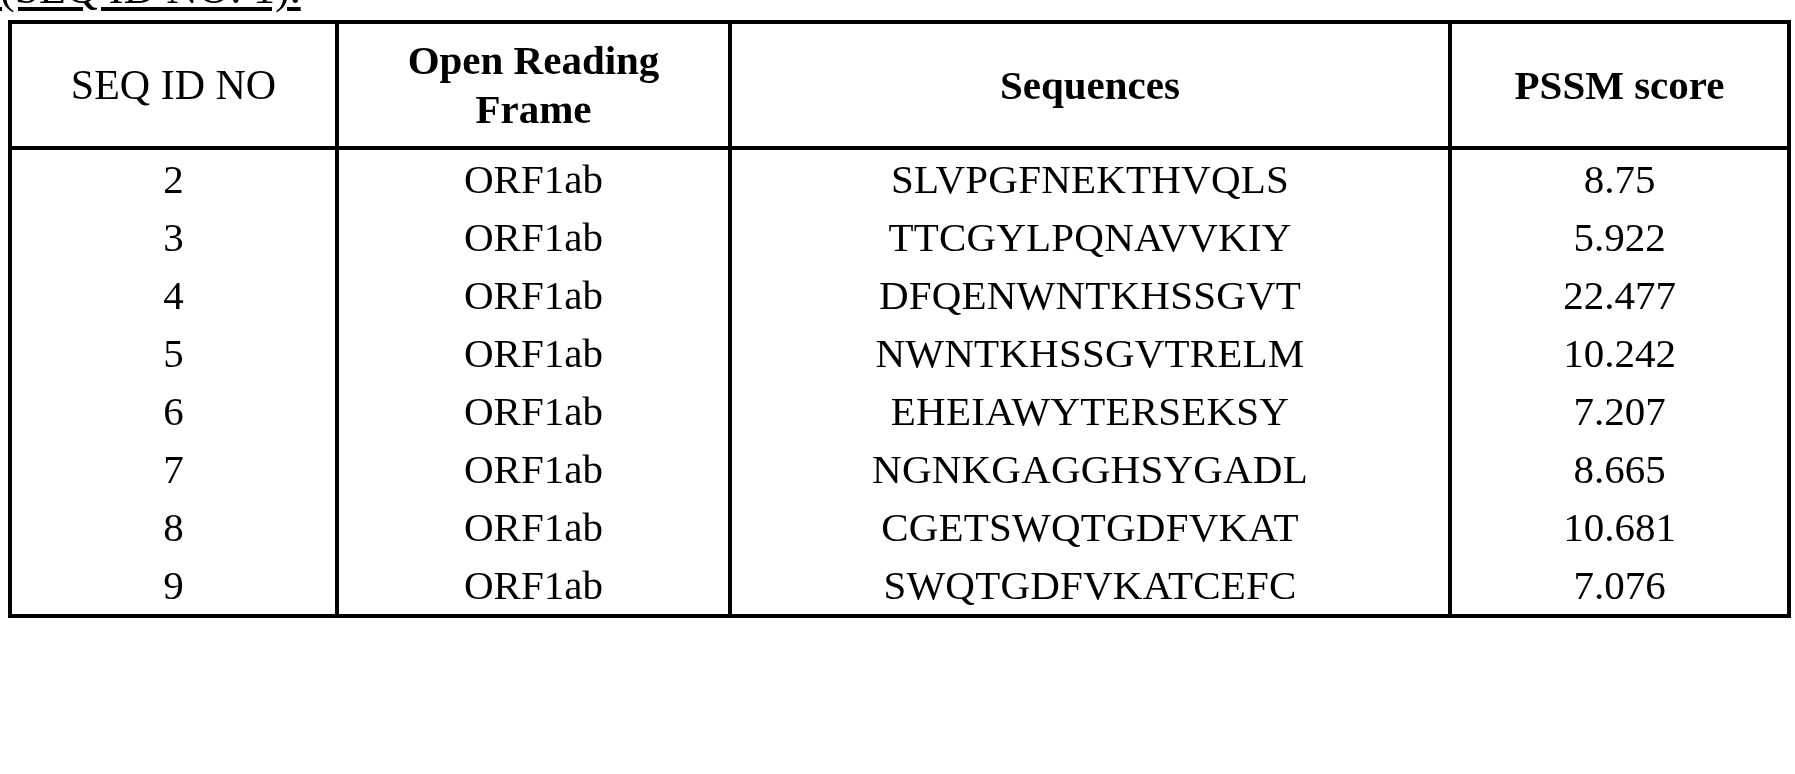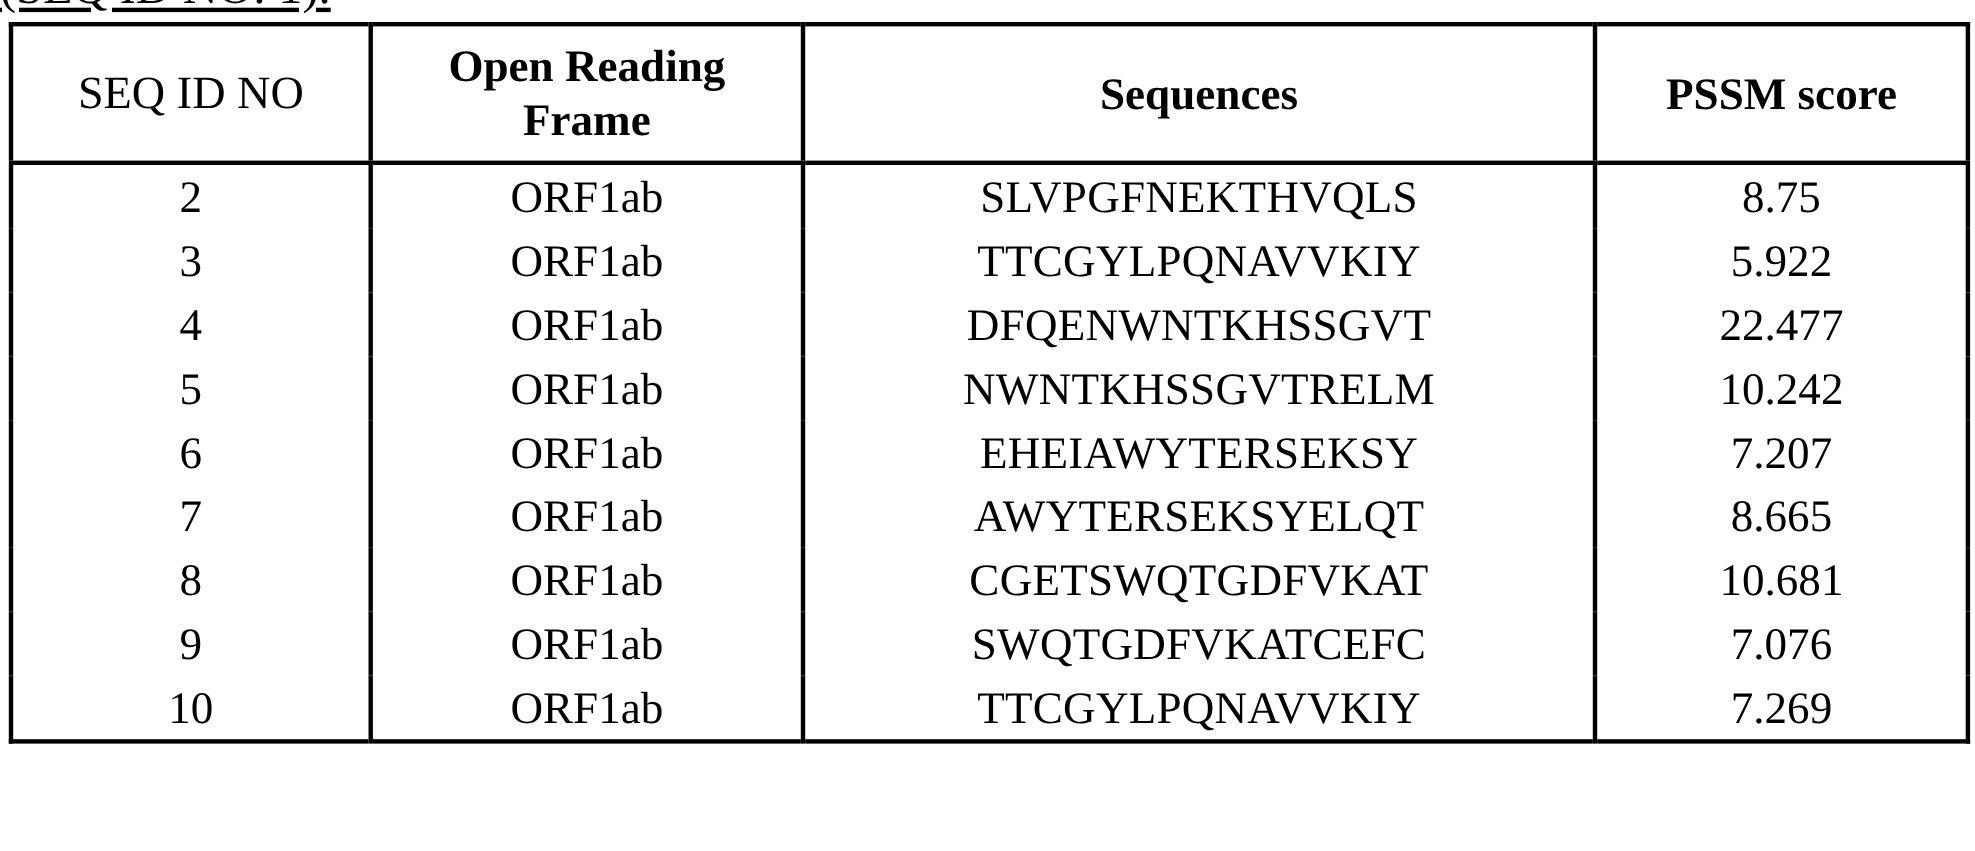--- a/index.html
+++ b/index.html
@@ -158,7 +158,7 @@
           <tr>
             <td class="col-id">7</td>
             <td class="col-orf">ORF1ab</td>
-            <td class="col-seq">AWYTERSEKSYELQT</td>
+            <td class="col-seq">NGNKGAGGHSYGADL</td>
             <td class="col-score">8.665</td>
           </tr>
           <tr>

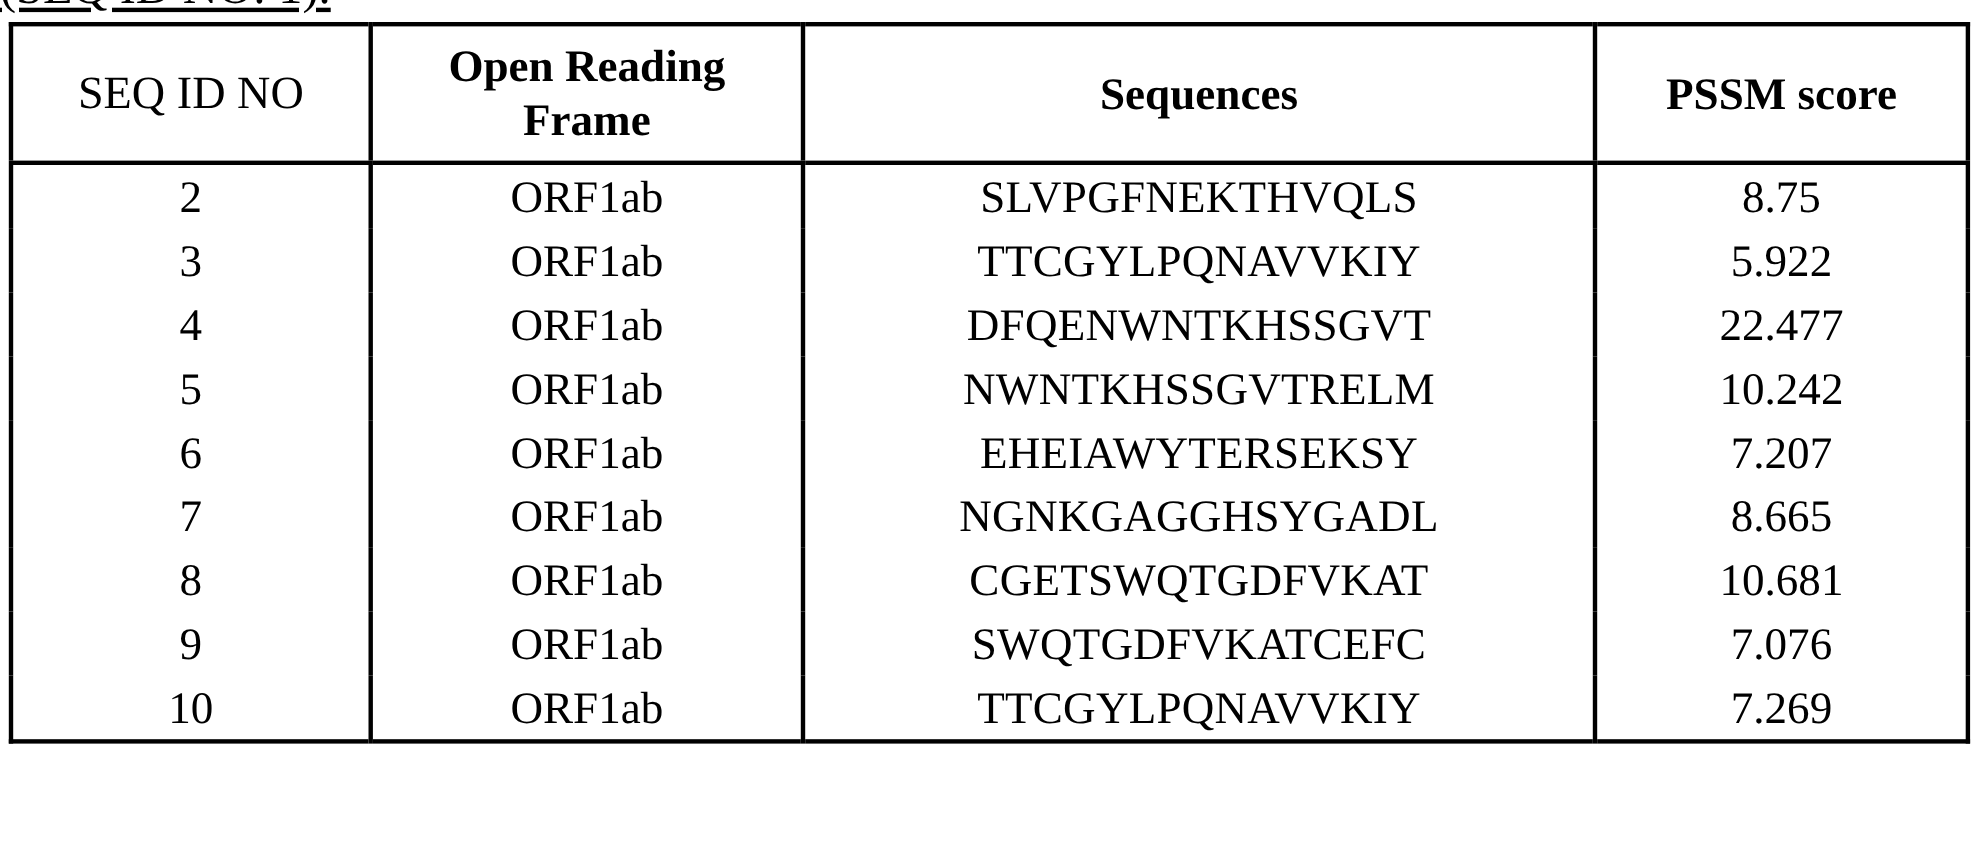--- a/index.html
+++ b/index.html
@@ -173,12 +173,6 @@
             <td class="col-seq">SWQTGDFVKATCEFC</td>
             <td class="col-score">7.076</td>
           </tr>
-          <tr>
-            <td class="col-id">10</td>
-            <td class="col-orf">ORF1ab</td>
-            <td class="col-seq">TTCGYLPQNAVVKIY</td>
-            <td class="col-score">7.269</td>
-          </tr>
         </tbody>
     </table>
   </div>

